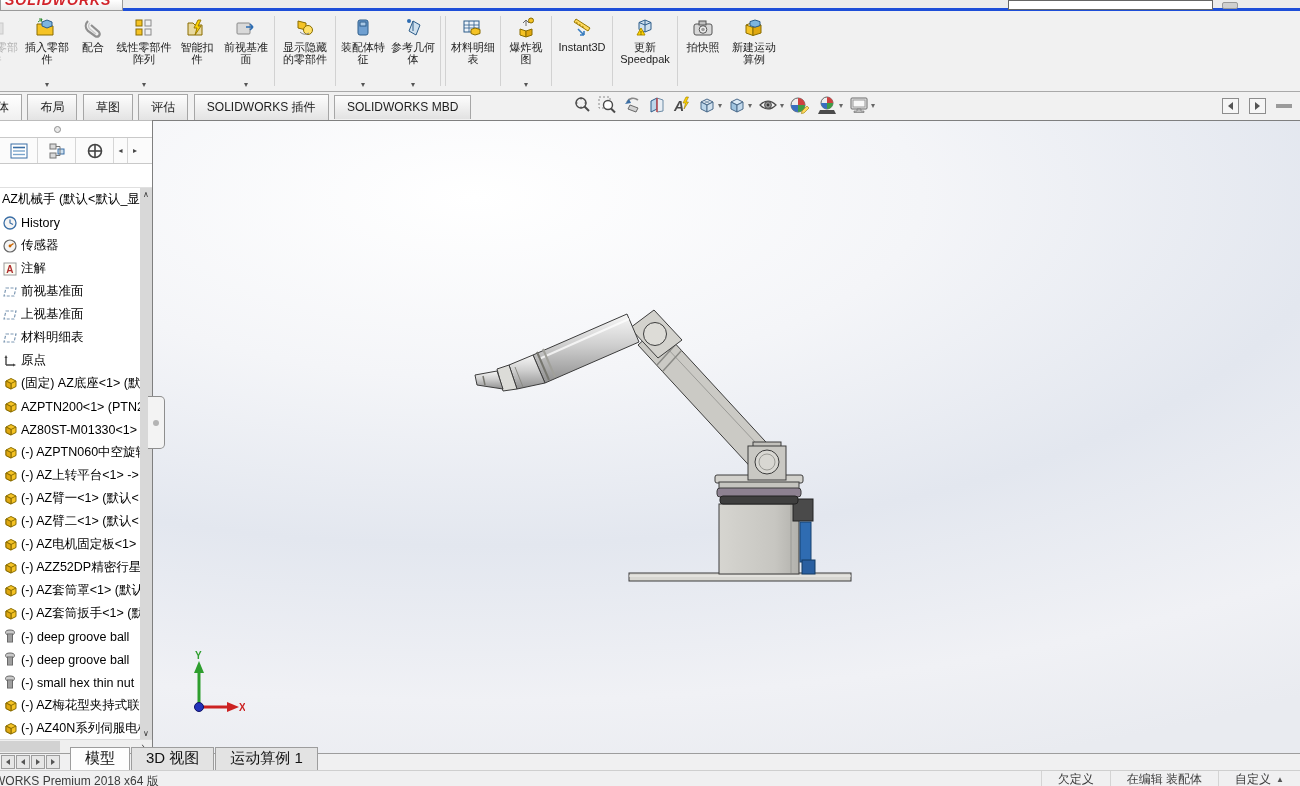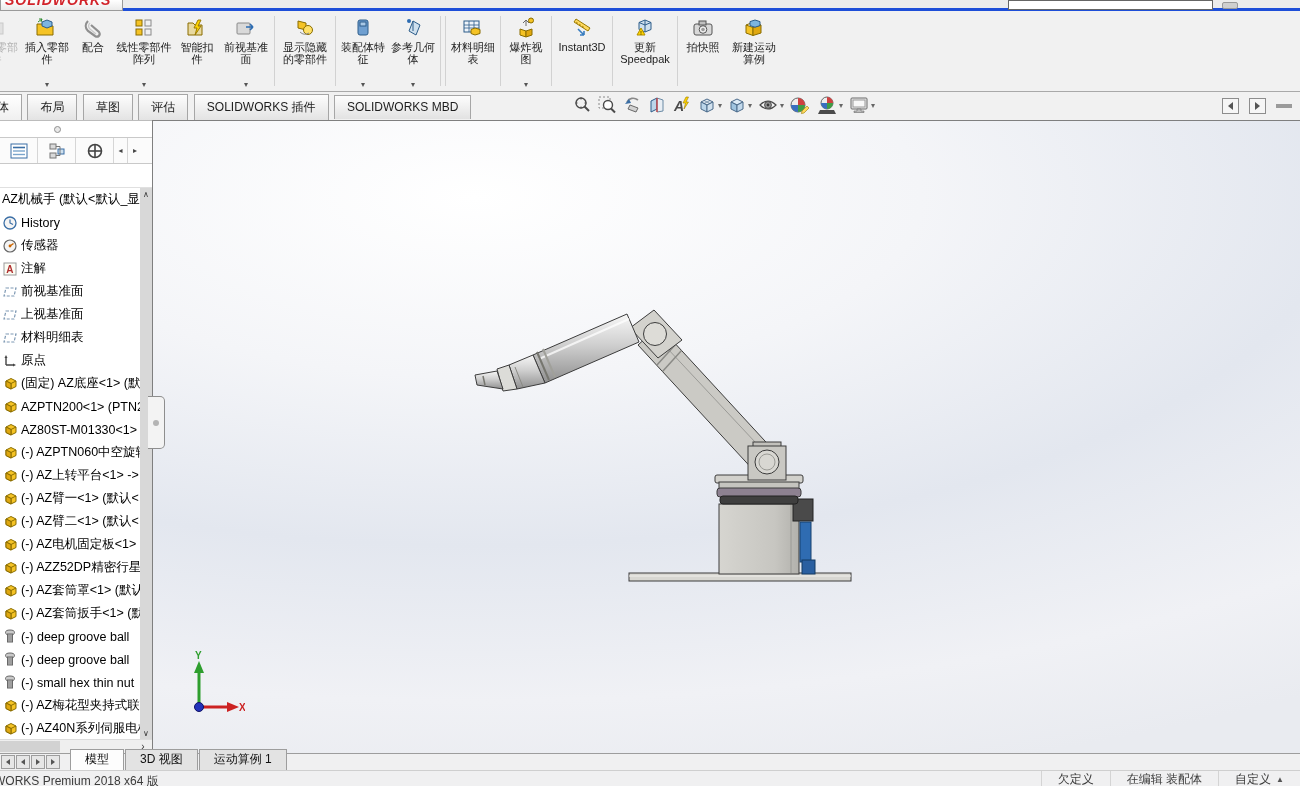--- a/index.html
+++ b/index.html
@@ -63,7 +63,7 @@
   #sheet-bar { position:absolute; left:0; top:753px; width:1300px; height:17px; background:#f0f0f1; border-top:1px solid #9d9d9d; display:flex; align-items:flex-end; }
   .nav-btn { width:14px; height:14px; margin:1px 0 1px 1px; background:#e6e6e6; border:1px solid #9d9d9d; display:flex; align-items:center; justify-content:center; }
   .nav-btn .tri-l, .nav-btn .tri-r { border-top-width:3px; border-bottom-width:3px; border-left-width:4px; border-right-width:4px; }
-  .sheet-tab { padding:1px 14px 2px; font-size:12px; color:#111; border:1px solid #9d9d9d; border-bottom:none; background:#e3e3e3; margin-right:1px; white-space:nowrap; }
+  .sheet-tab { padding:1px 14px 2px; font-size:15px; color:#111; border:1px solid #9d9d9d; border-bottom:none; background:#e3e3e3; margin-right:1px; white-space:nowrap; }
   .sheet-tab.first { margin-left:10px; }
   .sheet-tab.active { background:#fdfdfd; }
   #statusbar { position:absolute; left:0; top:770px; width:1300px; height:16px; background:#f0f0f1; border-top:1px solid #cfcfcf; font-size:12px; color:#3c3c3c; overflow:hidden; }

